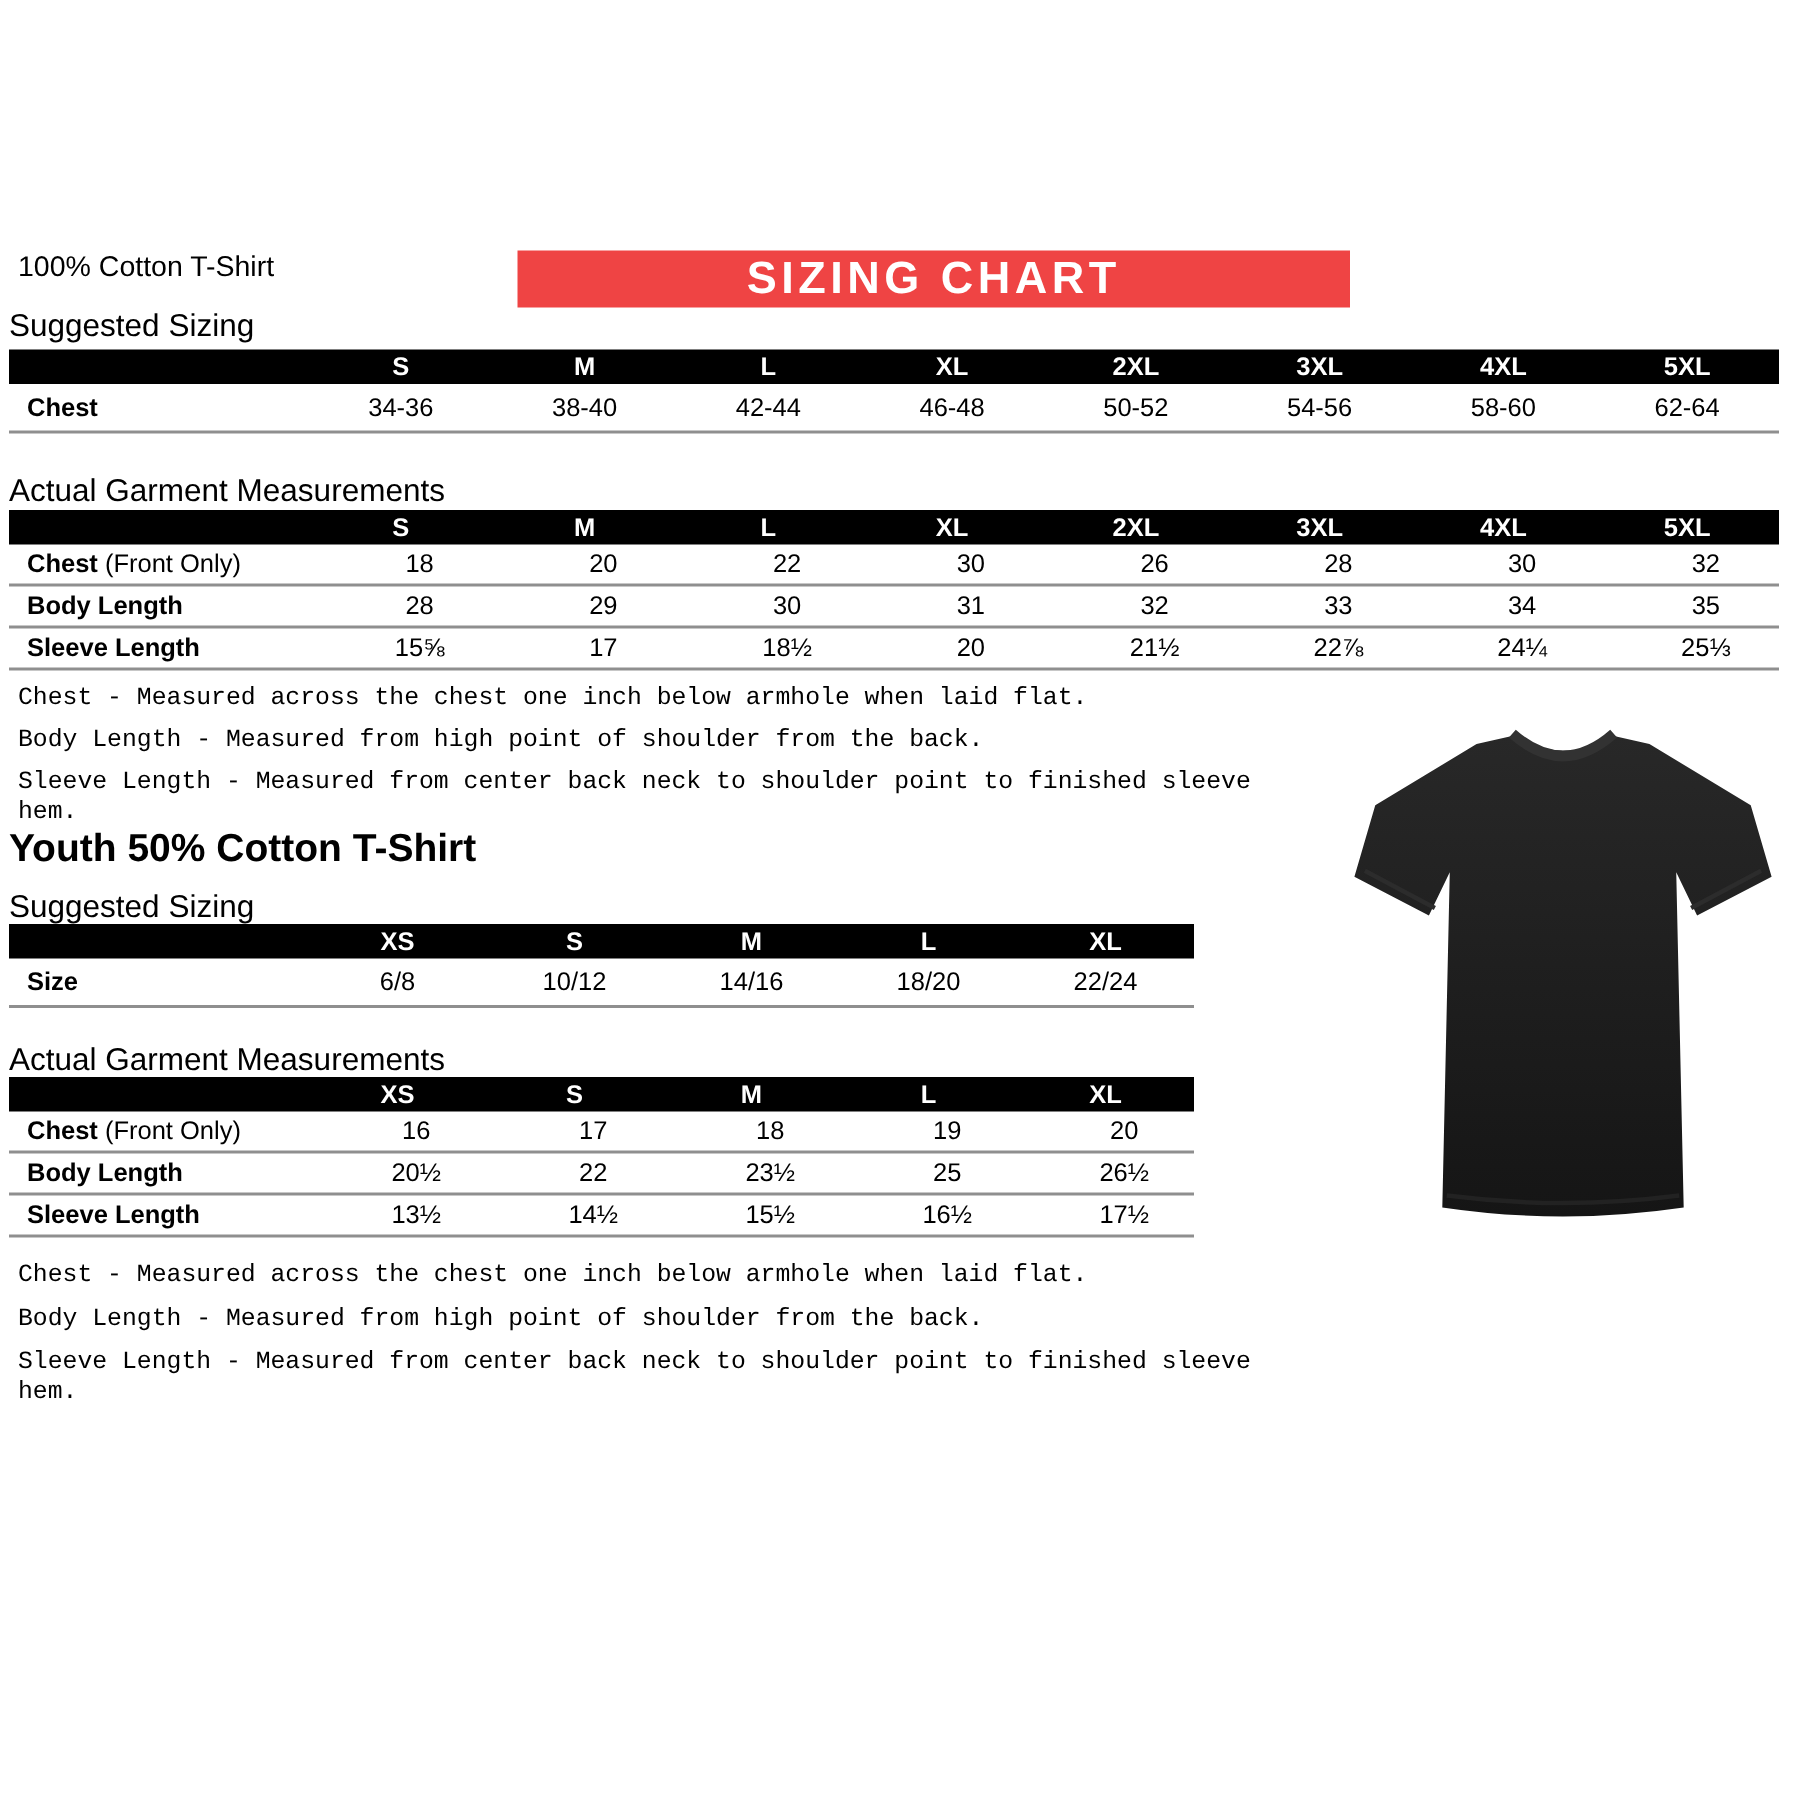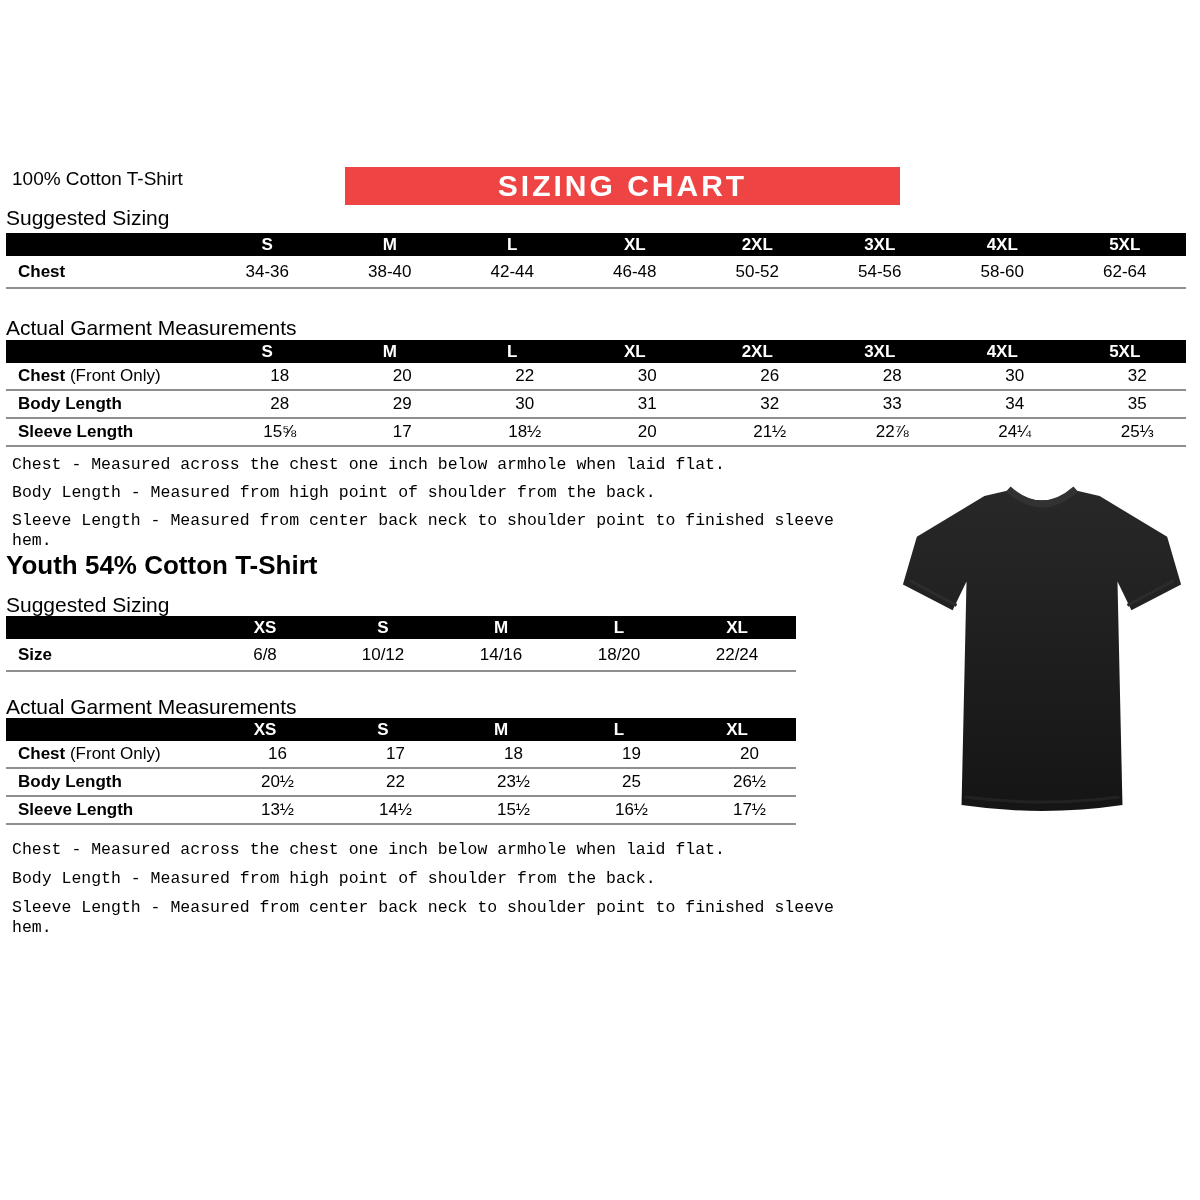--- a/index.html
+++ b/index.html
@@ -131,7 +131,7 @@
     <div class="note">Sleeve Length - Measured from center back neck to shoulder point to finished sleeve hem.</div>
   </div>
 
-  <div class="youth-title">Youth 54% Cotton T-Shirt</div>
+  <div class="youth-title">Youth 50% Cotton T-Shirt</div>
 
   <div class="section-label lbl-sugg-youth">Suggested Sizing</div>
   <div class="sizing-table tbl-sugg-youth rows-tall">

